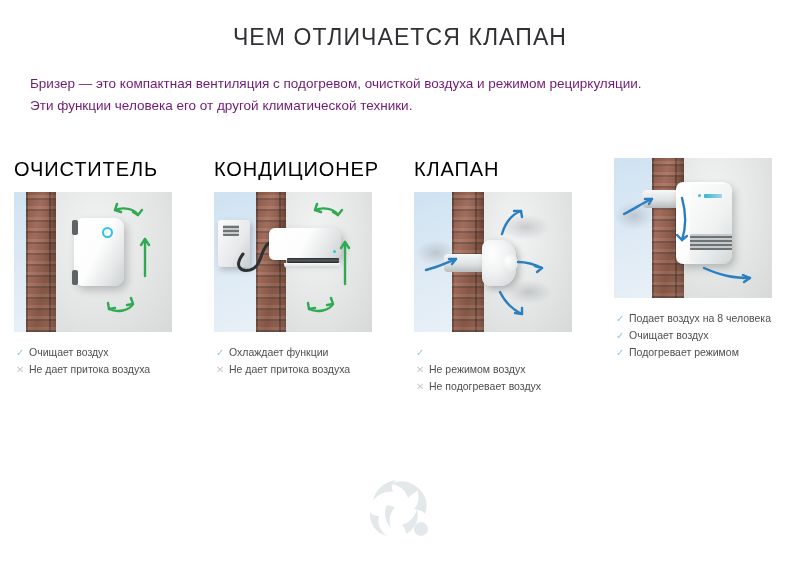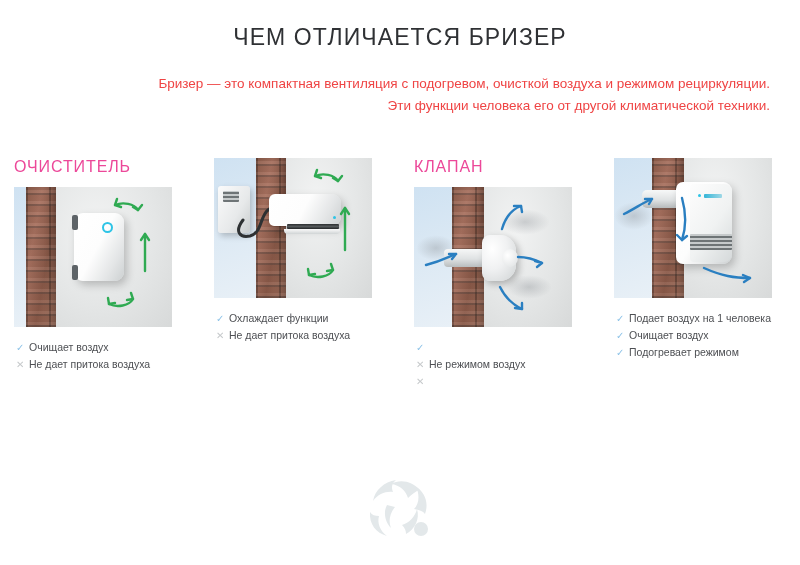--- a/index.html
+++ b/index.html
@@ -171,7 +171,7 @@
 </head>
 <body>
 
-<h1 class="page-title">ЧЕМ ОТЛИЧАЕТСЯ БРИЗЕР</h1>
+<h1 class="page-title">ЧЕМ ОТЛИЧАЕТСЯ КЛАПАН</h1>
 
 <div class="intro">
   <span class="line">Бризер — это компактная вентиляция с подогревом, очисткой воздуха и режимом рециркуляции.</span>

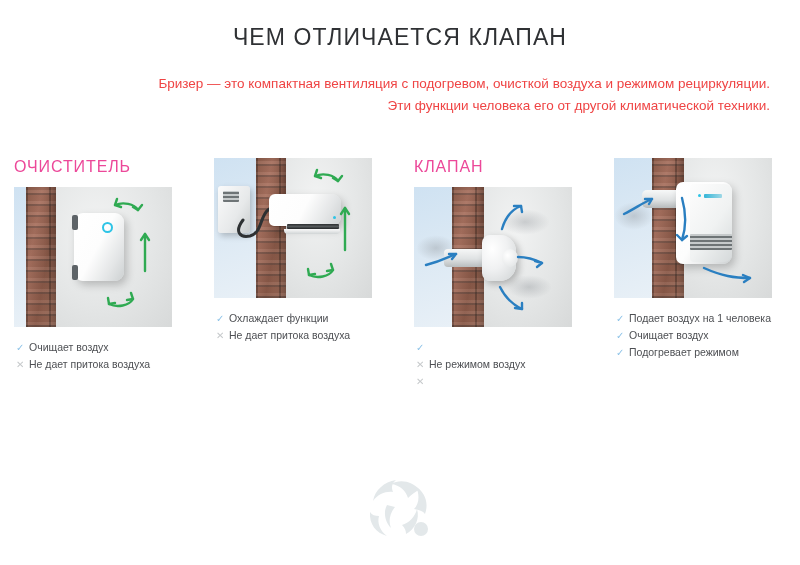--- a/index.html
+++ b/index.html
@@ -25,10 +25,10 @@
     padding-top: 24px;
   }
   .intro {
-    text-align: right;
+    text-align: left;
     font-size: 13.5px;
     line-height: 22px;
-    color: #ef4444;
+    color: #701a75;
     margin: 22px auto 0 auto;
     width: 740px;
   }

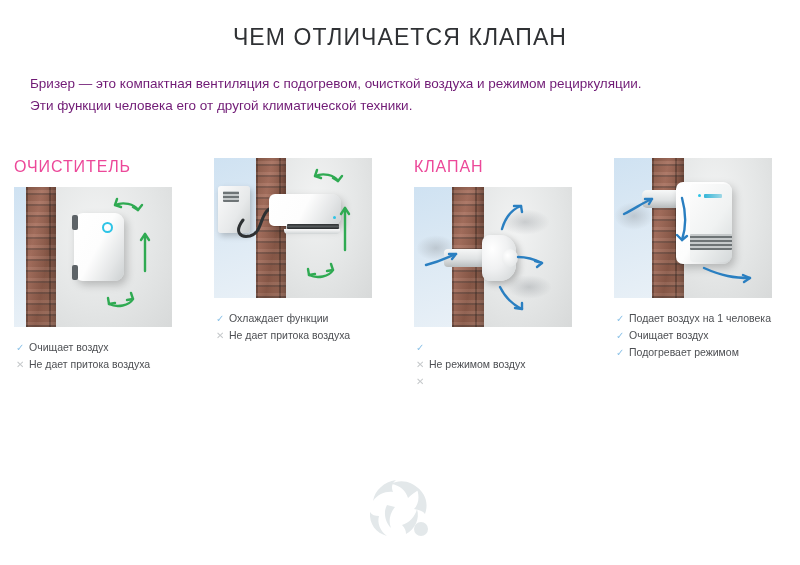--- a/index.html
+++ b/index.html
@@ -45,10 +45,10 @@
   .col { width: 200px; padding-left: 14px; }
 
   .col-title {
-    font-size: 16px;
+    font-size: 20px;
     font-weight: 400;
     letter-spacing: 0.9px;
-    color: #ec4899;
+    color: #000000;
     margin: 0 0 11px 0;
     white-space: nowrap;
   }

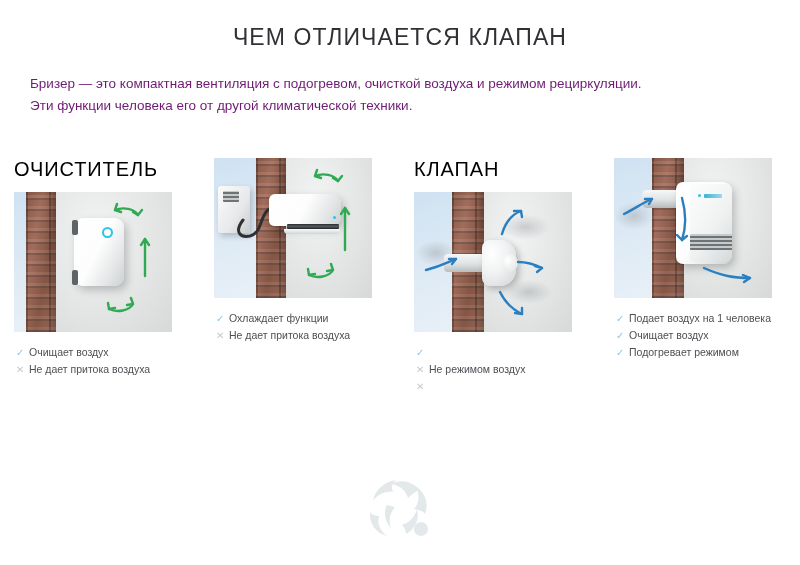--- a/index.html
+++ b/index.html
@@ -220,6 +220,7 @@
   </div>
 
   <div class="col">
+    <div class="col-title">КОНДИЦИОНЕР</div>
 
     <div class="shot">
       <div class="sky" style="width:72px;"></div>

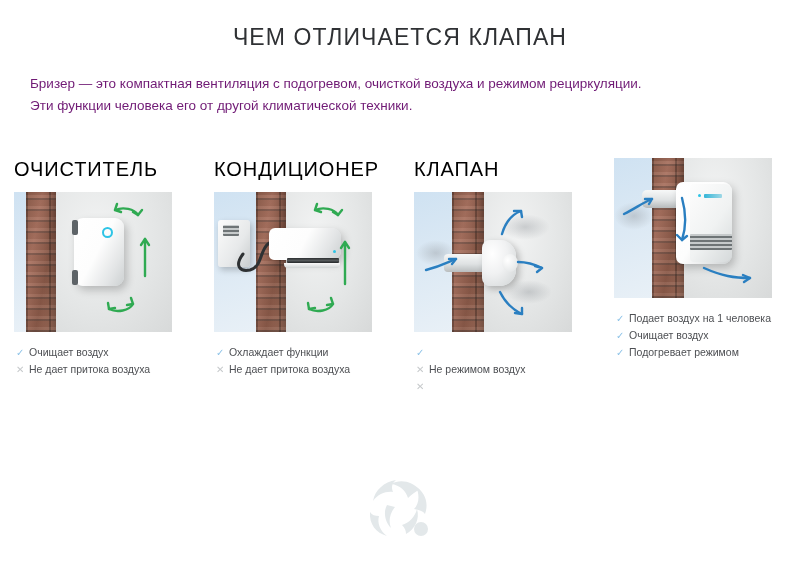--- a/index.html
+++ b/index.html
@@ -350,7 +350,7 @@
     <ul class="features">
       <li>
         <span class="mark yes">✓</span>
-        <span>Подает воздух на 1 человека</span>
+        <span>Подает воздух на 8 человека</span>
       </li>
       <li>
         <span class="mark yes">✓</span>

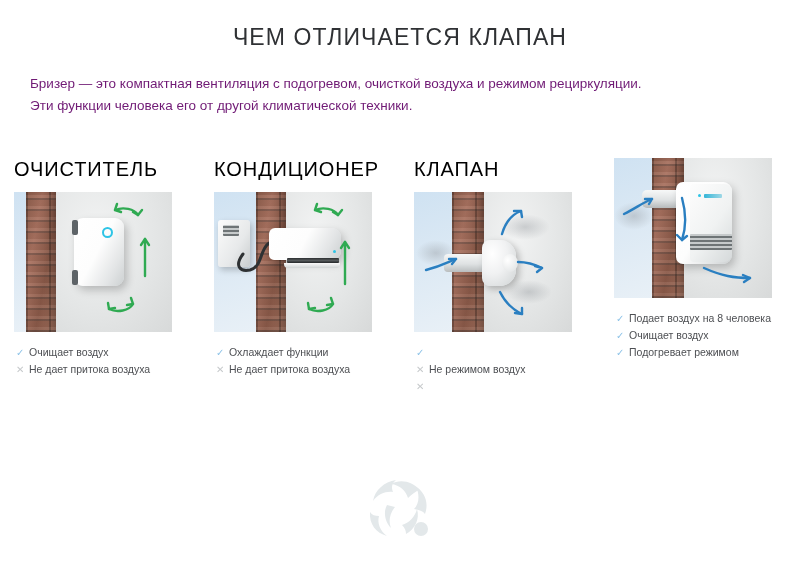--- a/index.html
+++ b/index.html
@@ -311,6 +311,7 @@
       </li>
       <li>
         <span class="mark no">✕</span>
+        <span>Не подогревает воздух</span>
       </li>
     </ul>
   </div>

